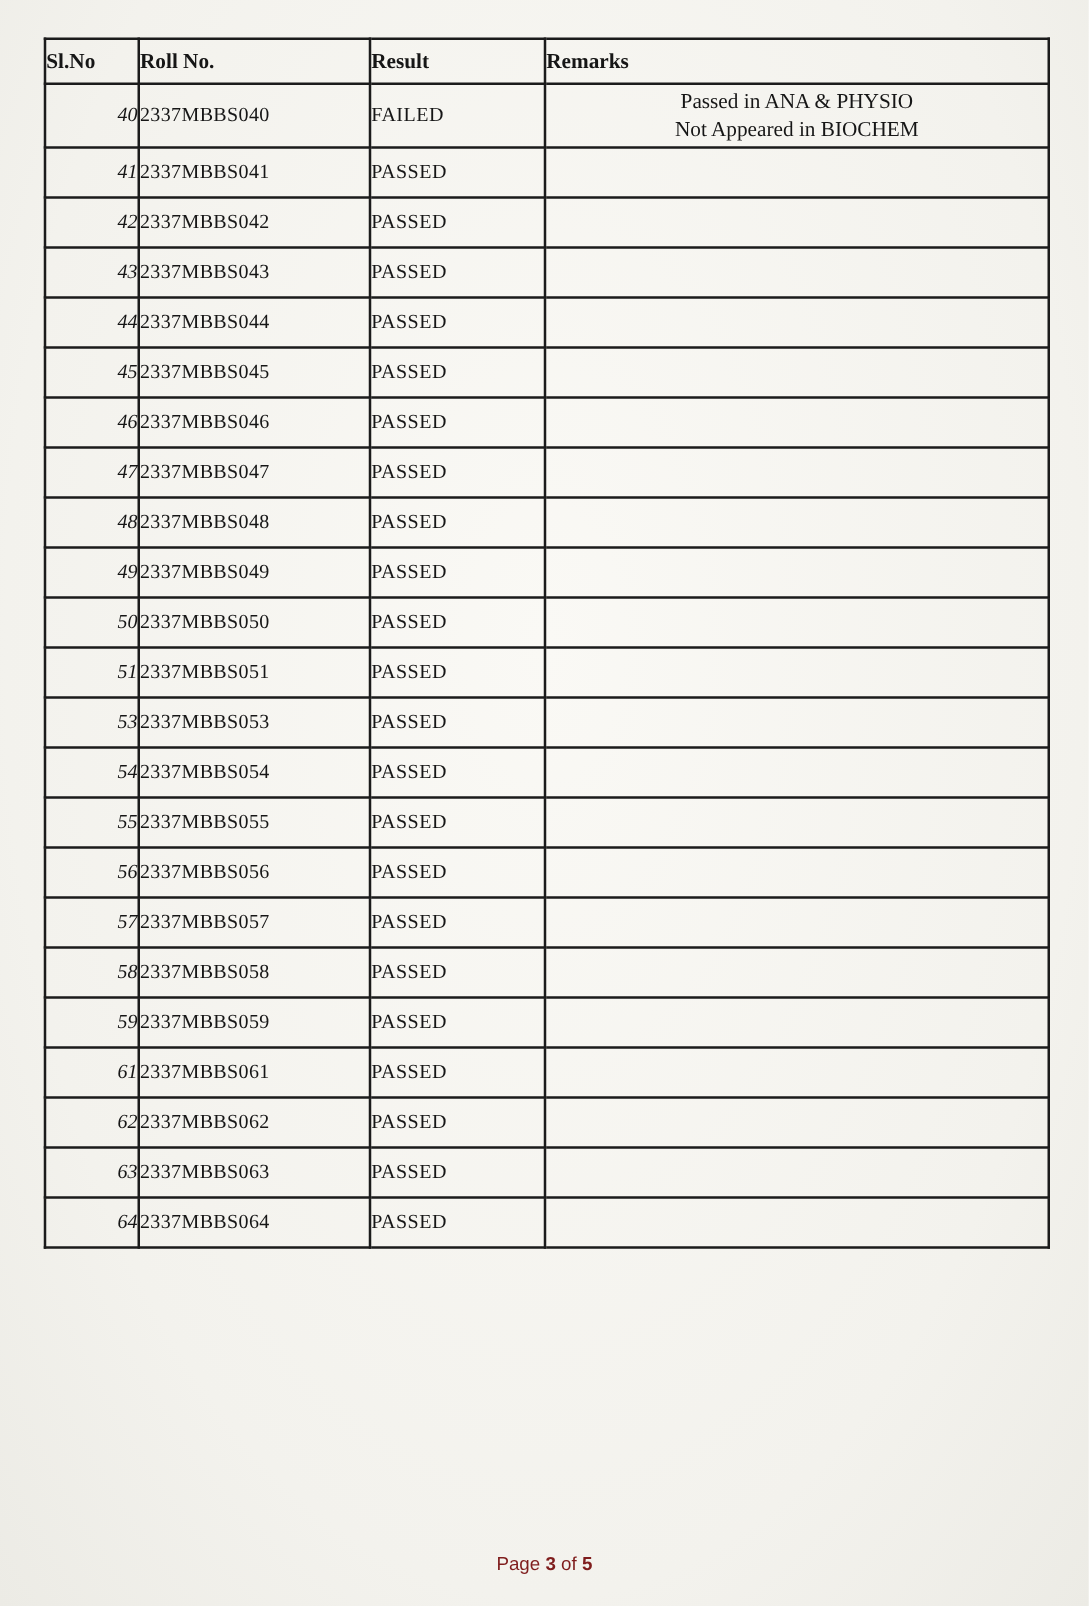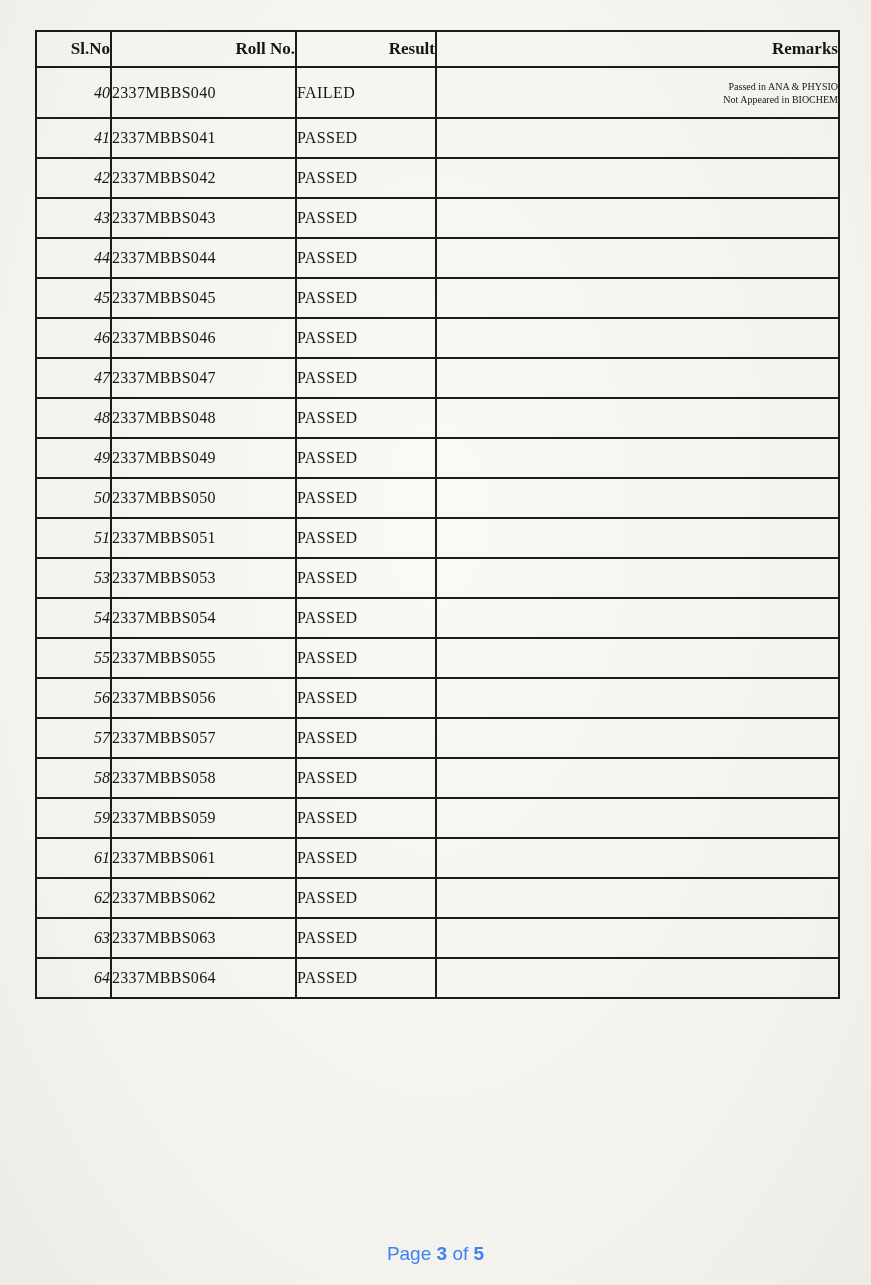--- a/index.html
+++ b/index.html
@@ -38,7 +38,7 @@
     height: 34px;
     font-size: 17px;
     font-weight: bold;
-    text-align: right;
+    text-align: left;
   }
   tr.row-normal { height: 40px; }
   tr.row-tall   { height: 51px; }

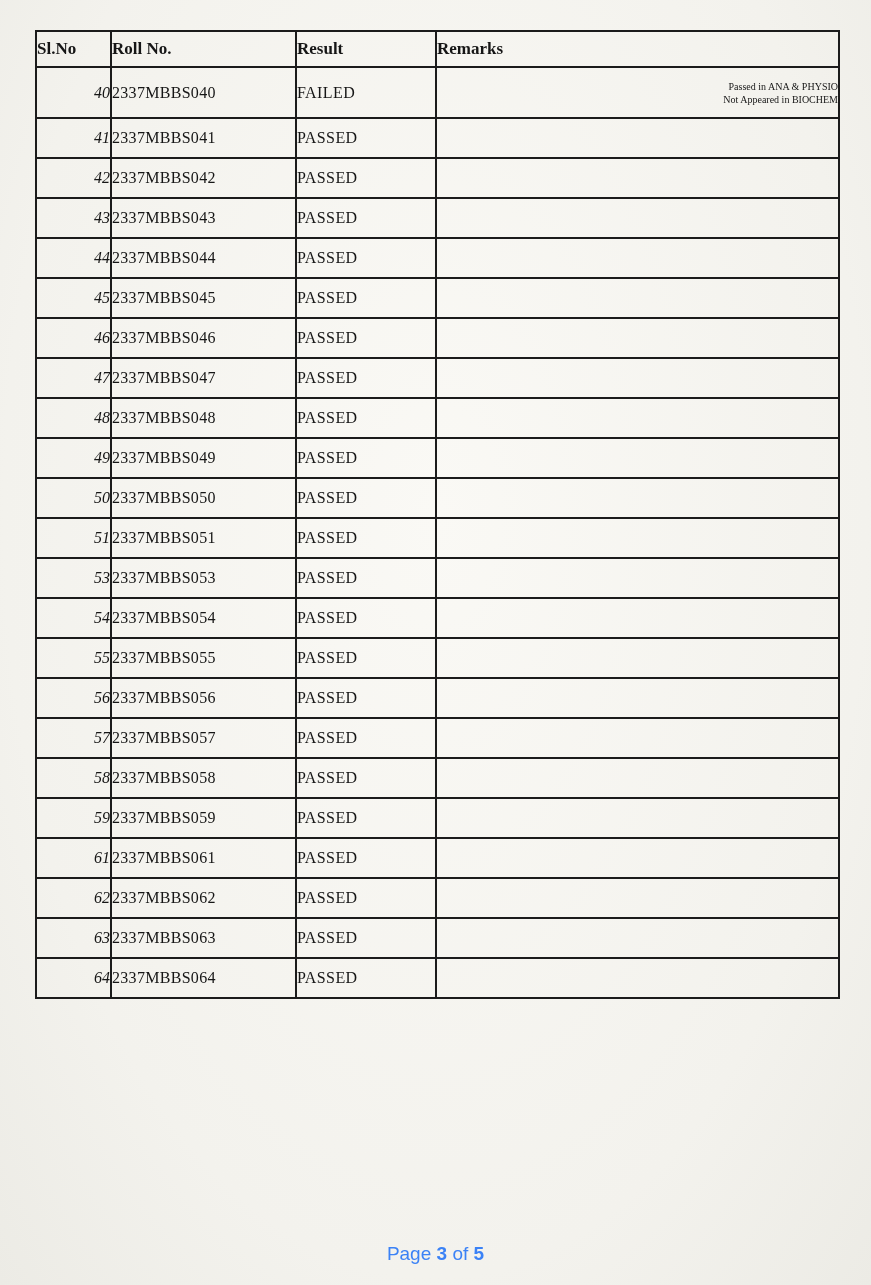--- a/index.html
+++ b/index.html
@@ -58,8 +58,8 @@
     letter-spacing: 0.4px;
   }
   td.cell-remarks {
-    text-align: right;
-    font-size: 10px;
+    text-align: center;
+    font-size: 17px;
     padding-left: 8px;
     line-height: 1.3;
   }

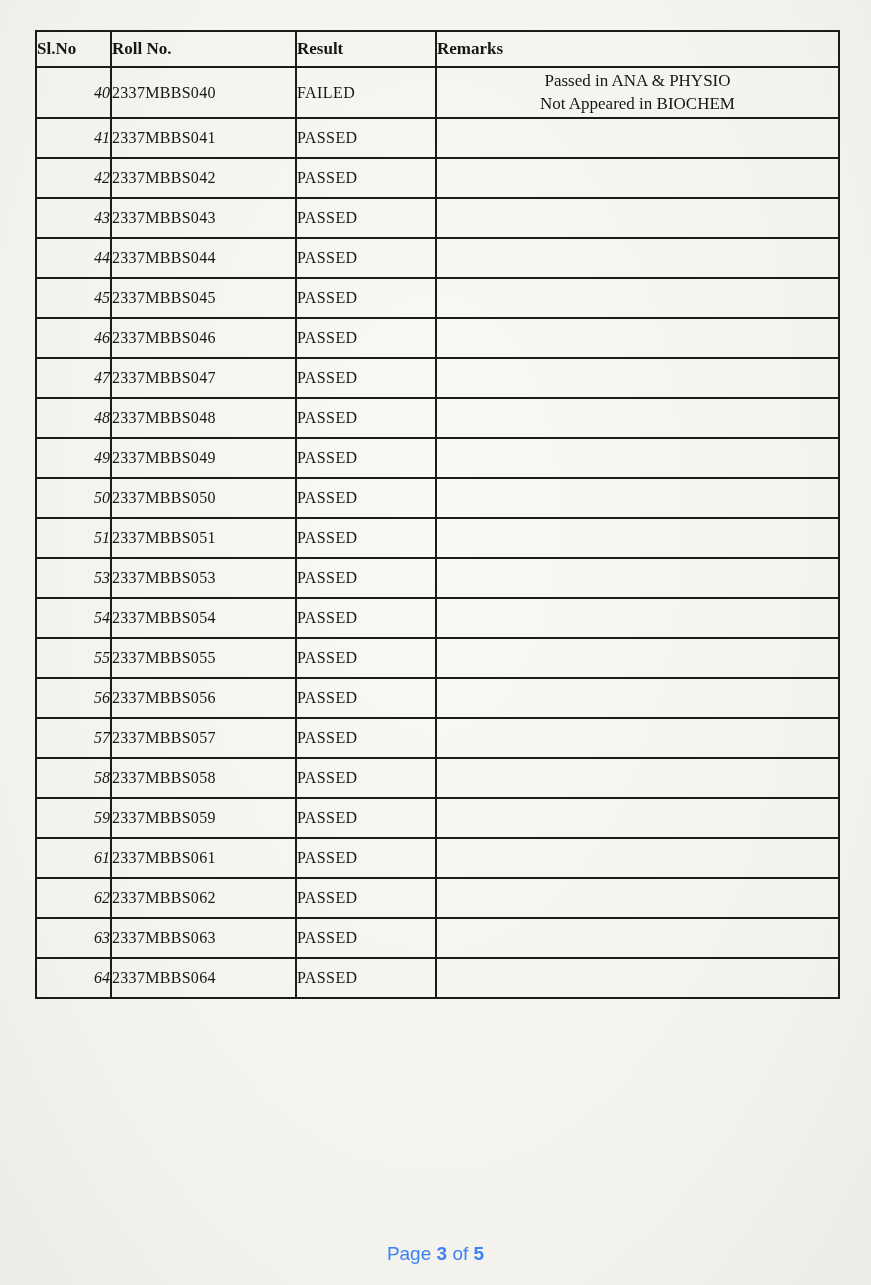--- a/index.html
+++ b/index.html
@@ -71,8 +71,8 @@
     top: 1243px;
     text-align: center;
     font-family: "Liberation Sans", sans-serif;
-    font-size: 19px;
-    color: #3b82f6;
+    font-size: 15px;
+    color: #7f1d1d;
   }
   .footer .pg-num { font-weight: bold; }
 </style>

